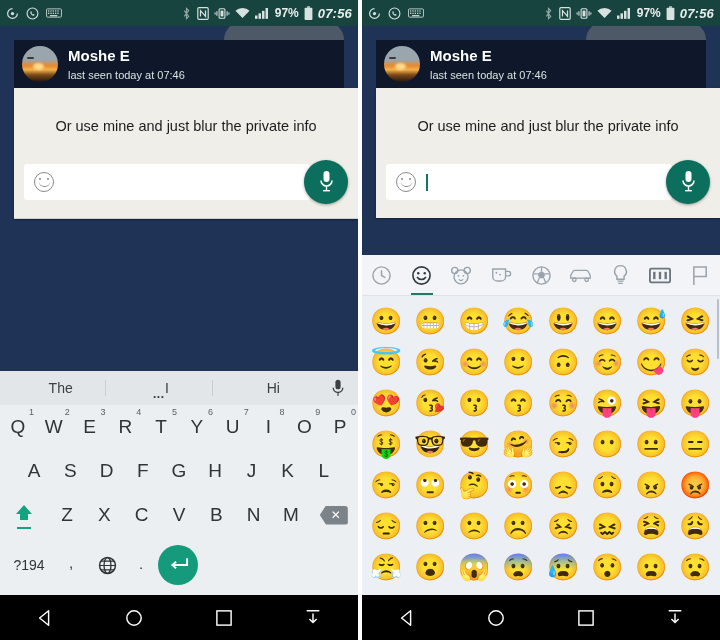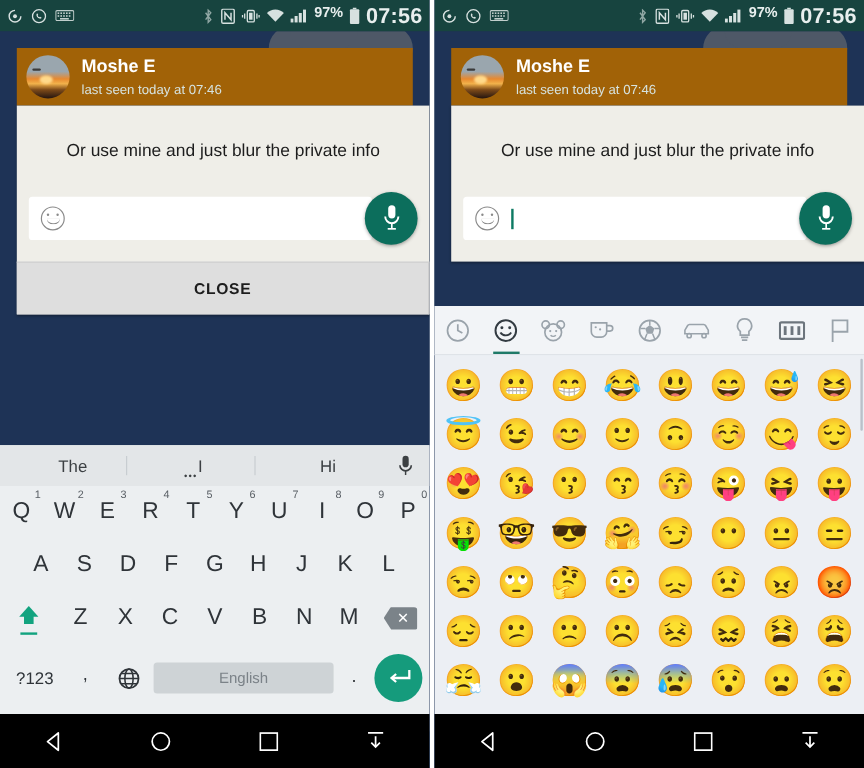--- a/index.html
+++ b/index.html
@@ -21,7 +21,7 @@
   .sb-left{display:flex;align-items:center;gap:7px;flex:0 0 auto;}
   .sb-right{display:flex;gap:5px;margin-left:auto;}
   .sb-ic{display:inline-flex;align-items:center;justify-content:center;opacity:.92;}
-  .sb-time{font-size:18px;letter-spacing:.2px;}
+  .sb-time{font-size:13px;letter-spacing:.2px;font-style:italic;}
   .sb-pct{font-size:12px;}
 
   

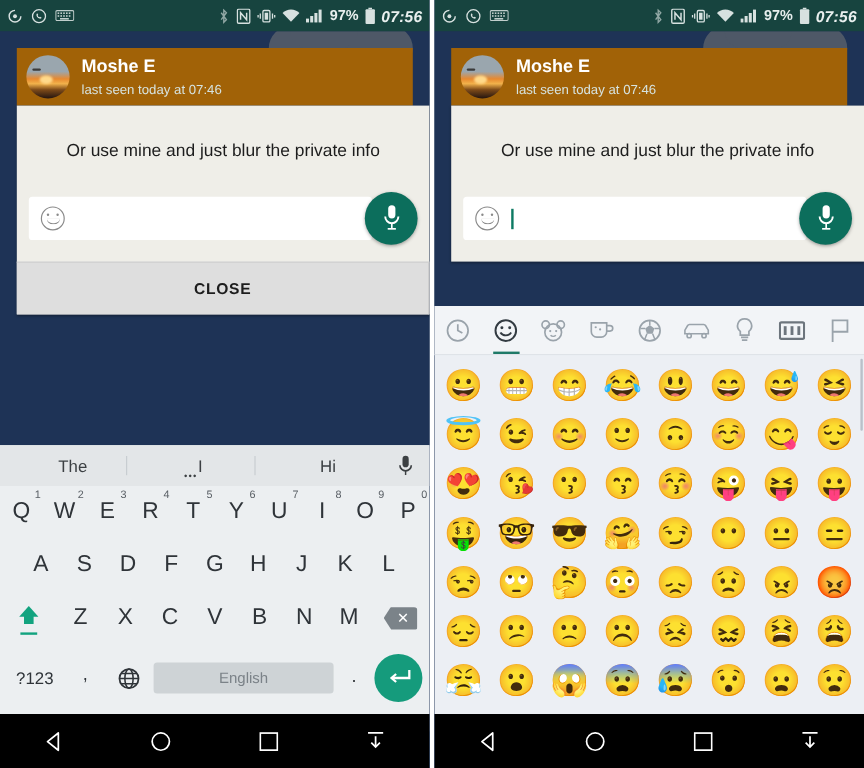--- a/index.html
+++ b/index.html
@@ -38,7 +38,7 @@
   
   .chathead{
     position:absolute;left:14px;right:14px;top:40px;height:48px;
-    background:#a16207;display:flex;align-items:center;padding:0 0 0 8px;z-index:20;
+    background:#0f172a;display:flex;align-items:center;padding:0 0 0 8px;z-index:20;
   }
   .avatar{
     width:36px;height:36px;border-radius:50%;flex:0 0 auto;overflow:hidden;position:relative;

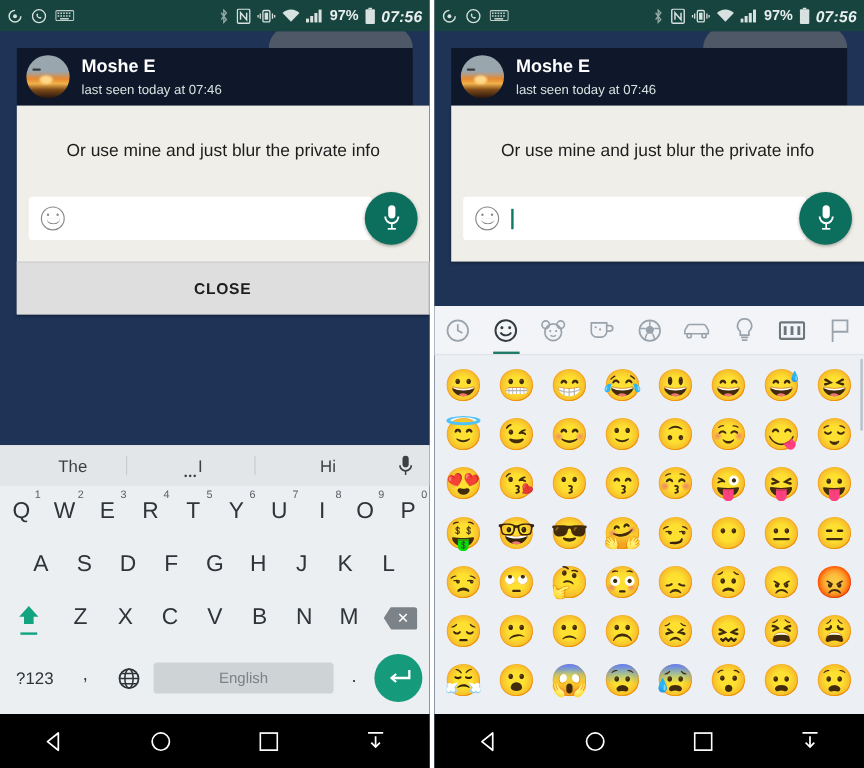--- a/index.html
+++ b/index.html
@@ -267,7 +267,6 @@
         </div>
       </div>
       <div class="dlg-actions">
-        <div class="dlg-btn">CLOSE</div>
         <div class="dlg-sep"></div>
       </div>
     </div>

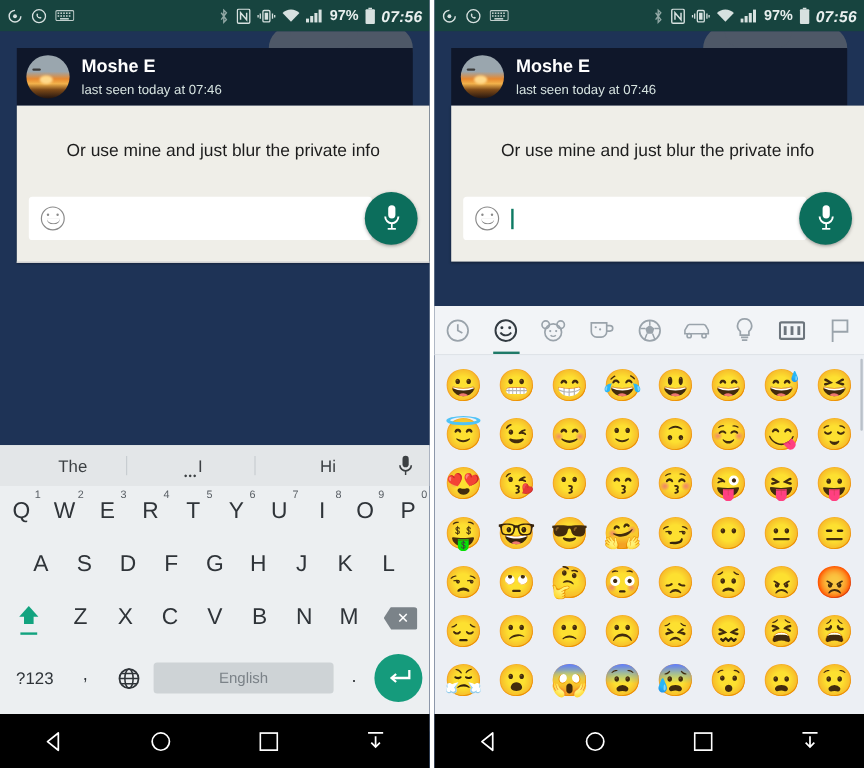--- a/index.html
+++ b/index.html
@@ -333,7 +333,7 @@
       </div>
 
       <div class="row4">
-        <div class="k-sym">?123</div>
+        <div class="k-sym">?194</div>
         <div class="k-comma">,</div>
         <div class="k-globe">
           <svg width="19" height="19" viewBox="0 0 22 22">

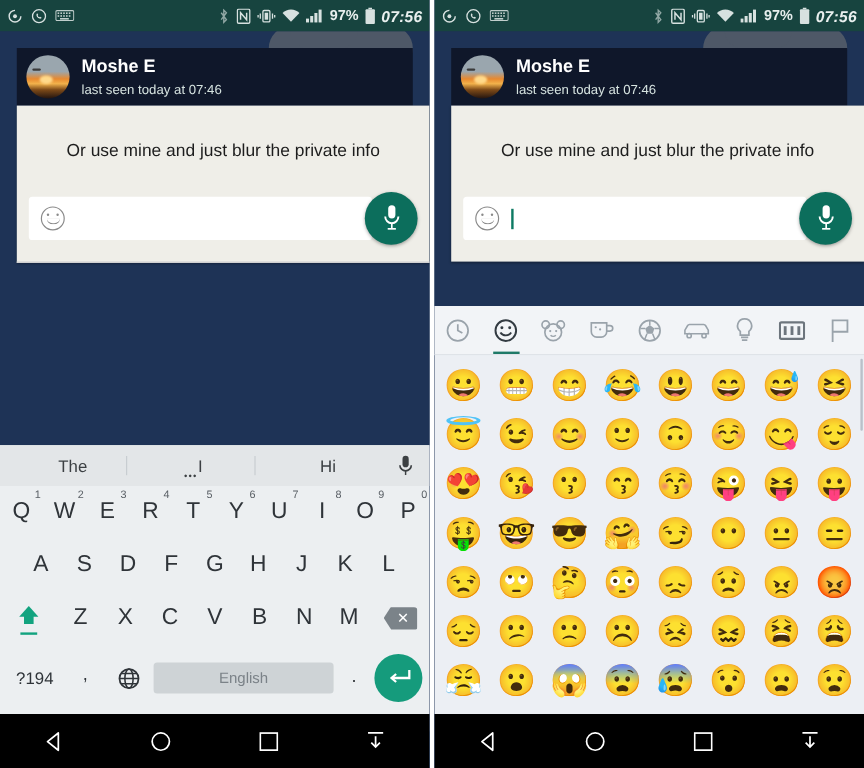--- a/index.html
+++ b/index.html
@@ -342,7 +342,6 @@
               <path d="M1.8 11h18.4M3.3 6h15.4M3.3 16h15.4" stroke="#2f3439" stroke-width="1.4" fill="none"></path>
             </svg>
         </div>
-        <div class="k-space">English</div>
         <div class="k-period">.</div>
         <div class="k-enter">
           <svg width="21" height="18" viewBox="0 0 22 18">

